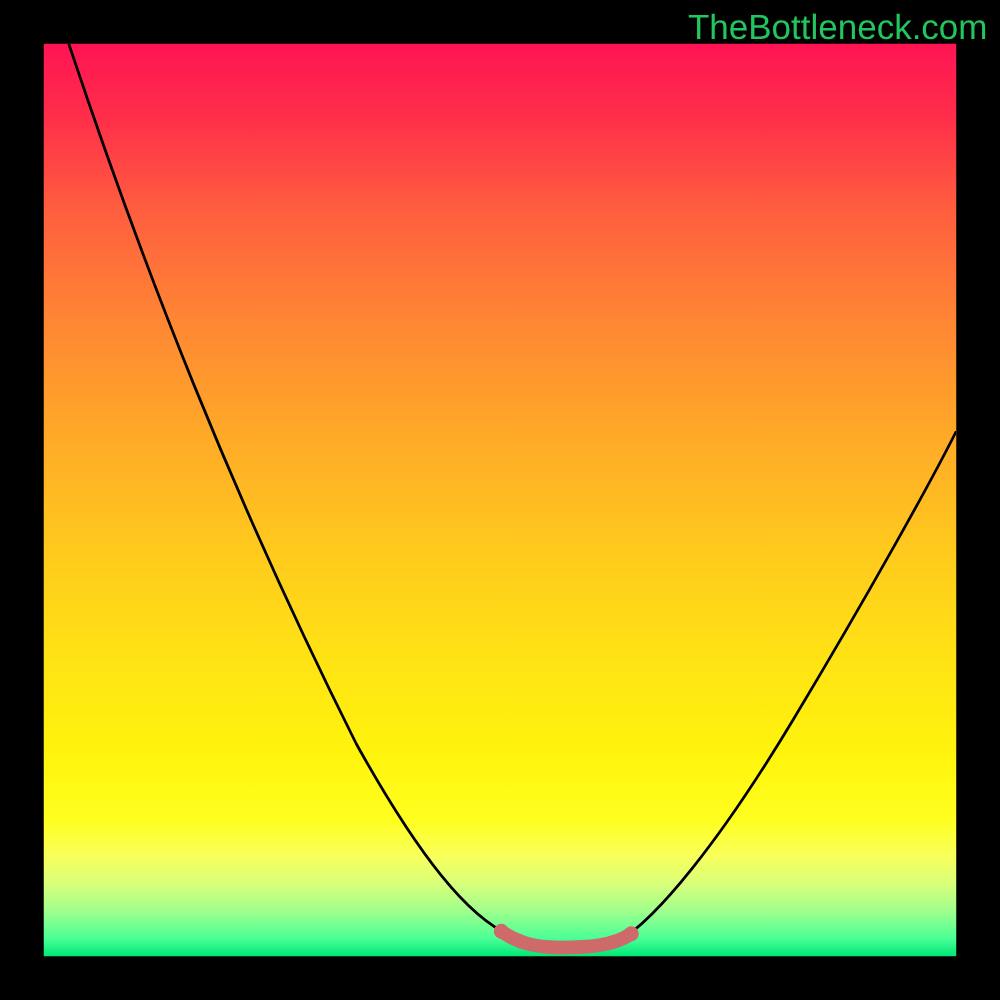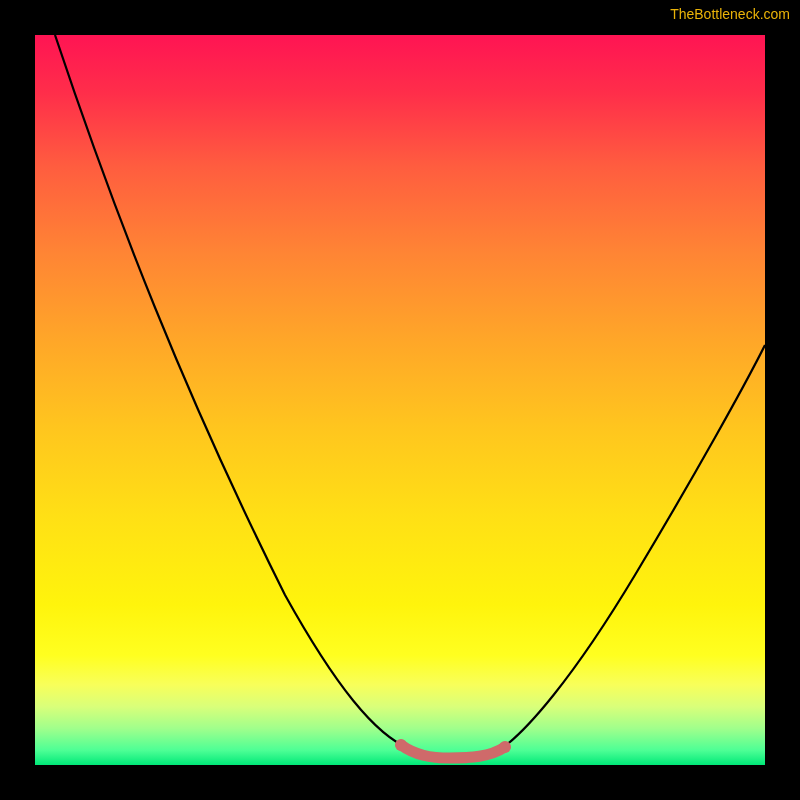--- a/index.html
+++ b/index.html
@@ -15,8 +15,8 @@
     position: absolute;
     top: 6px;
     right: 10px;
-    color: #eab308;
-    font-size: 14px;
+    color: #22c55e;
+    font-size: 28px;
     font-weight: 500;
     z-index: 10;
   }

